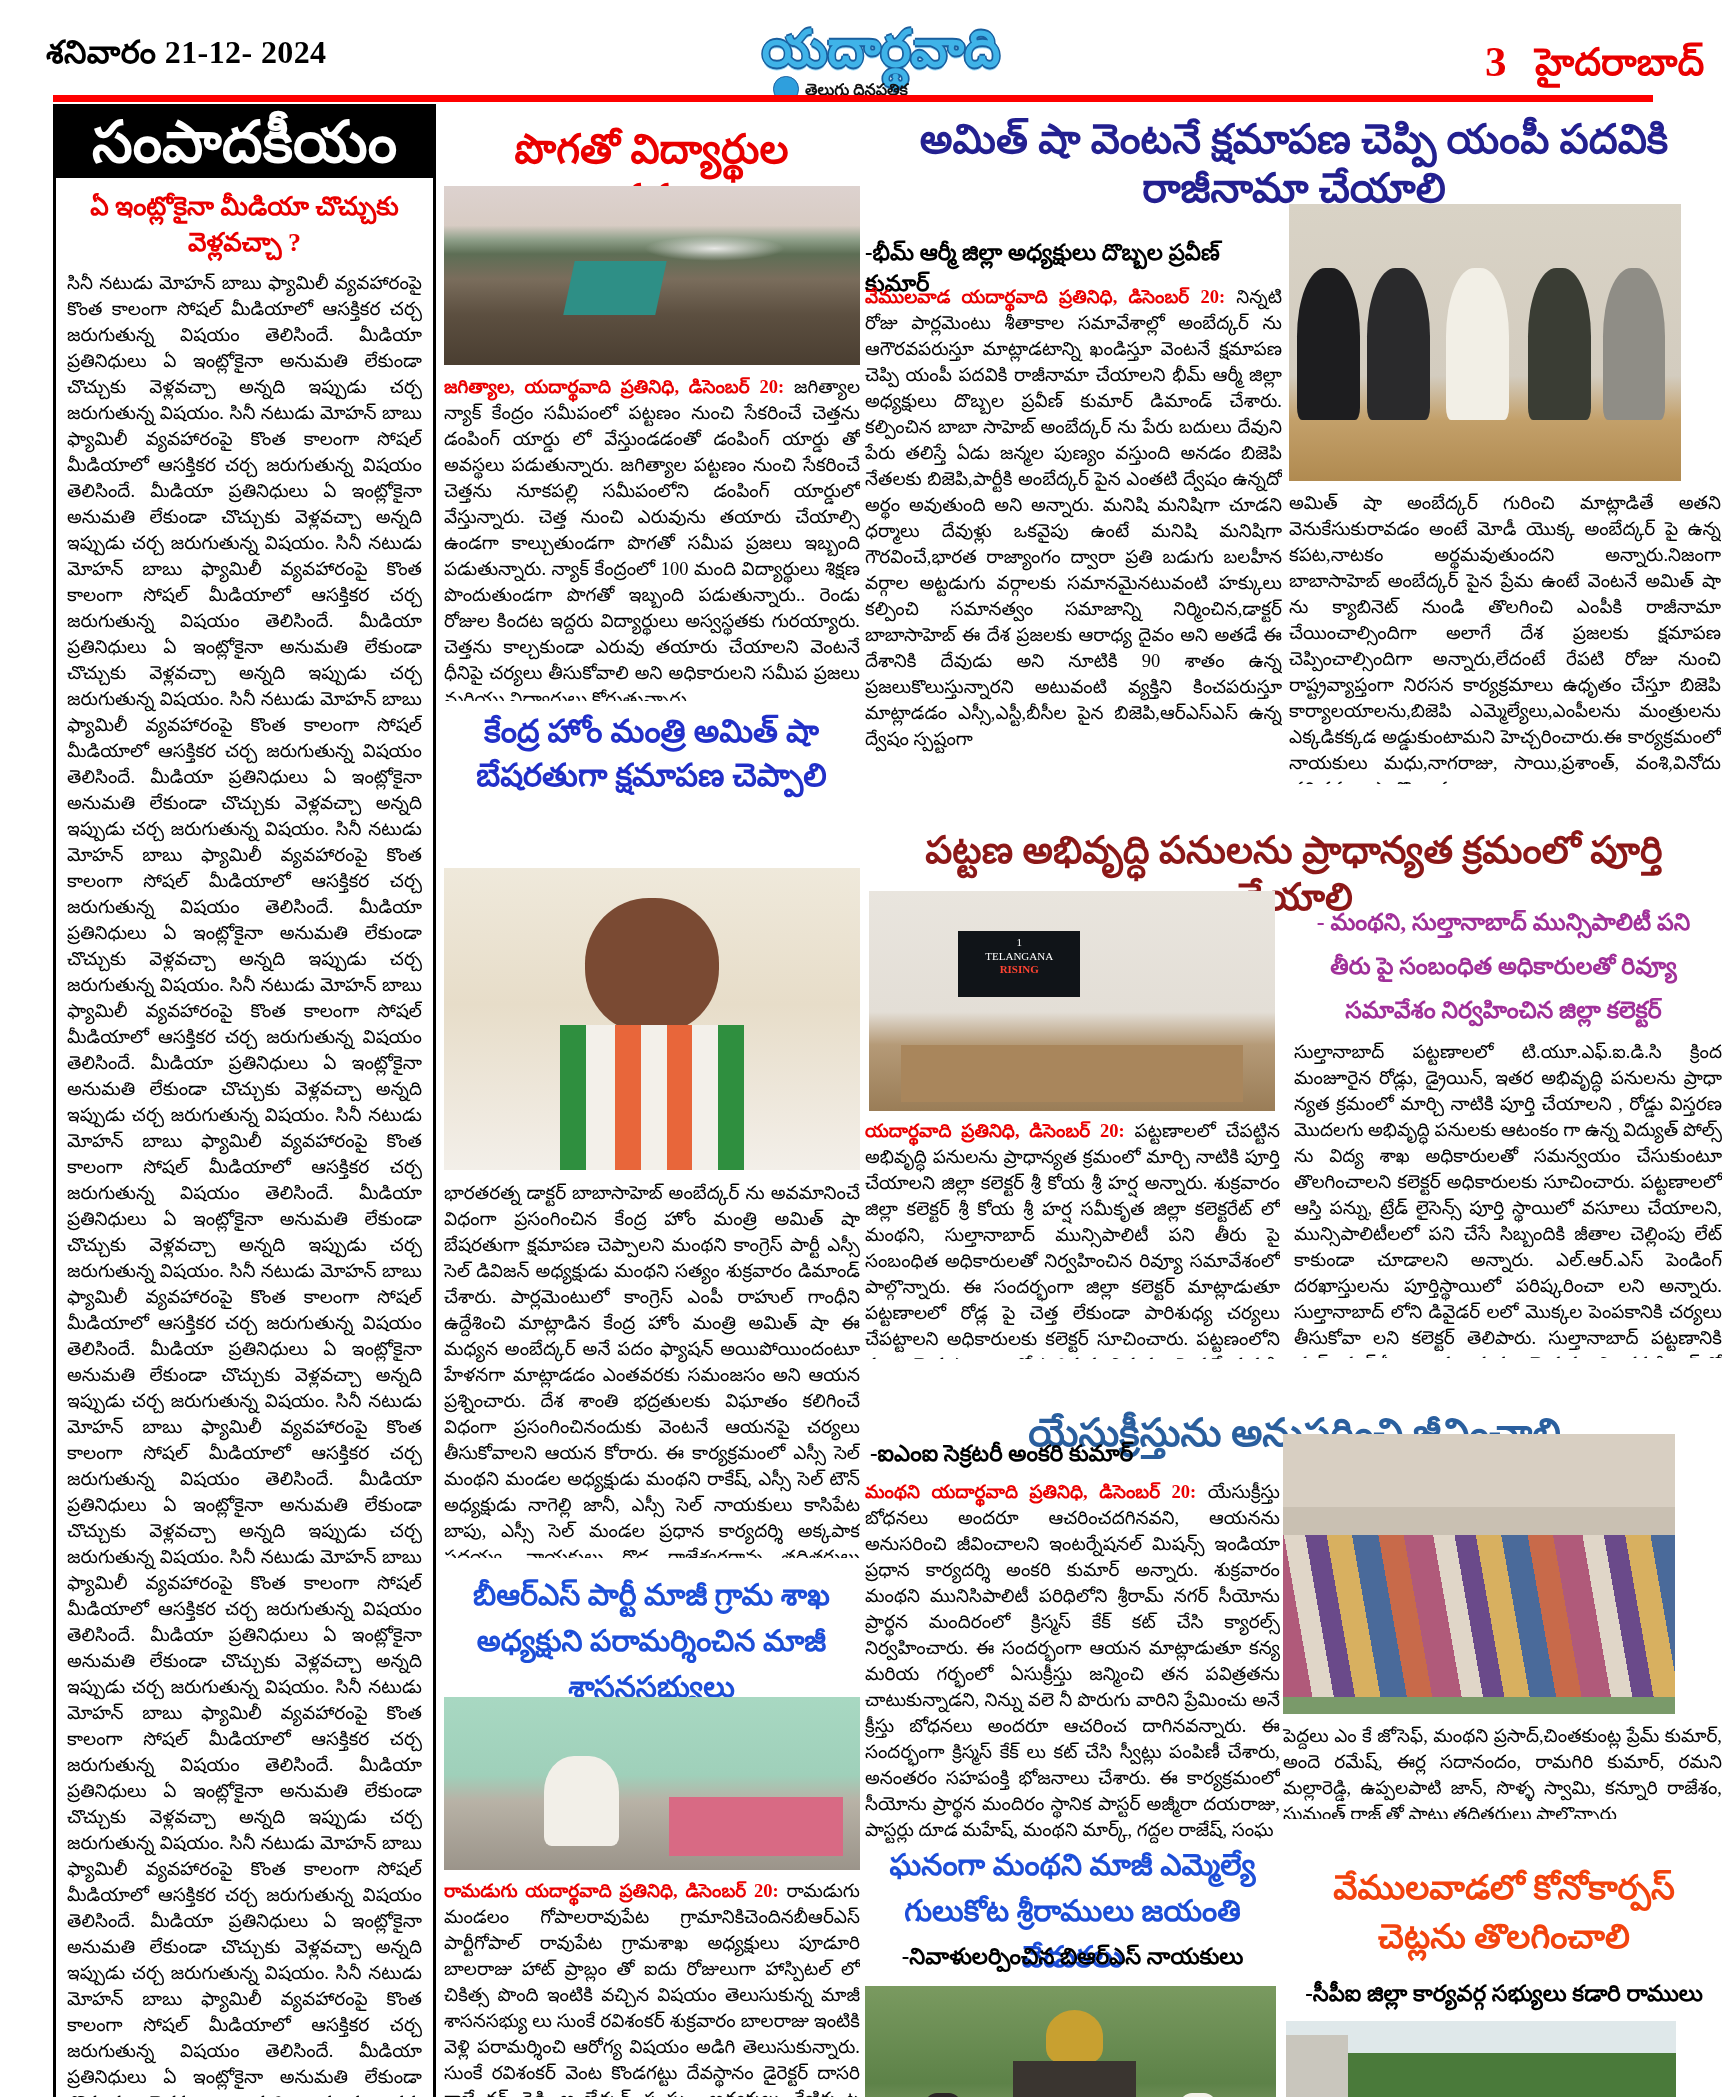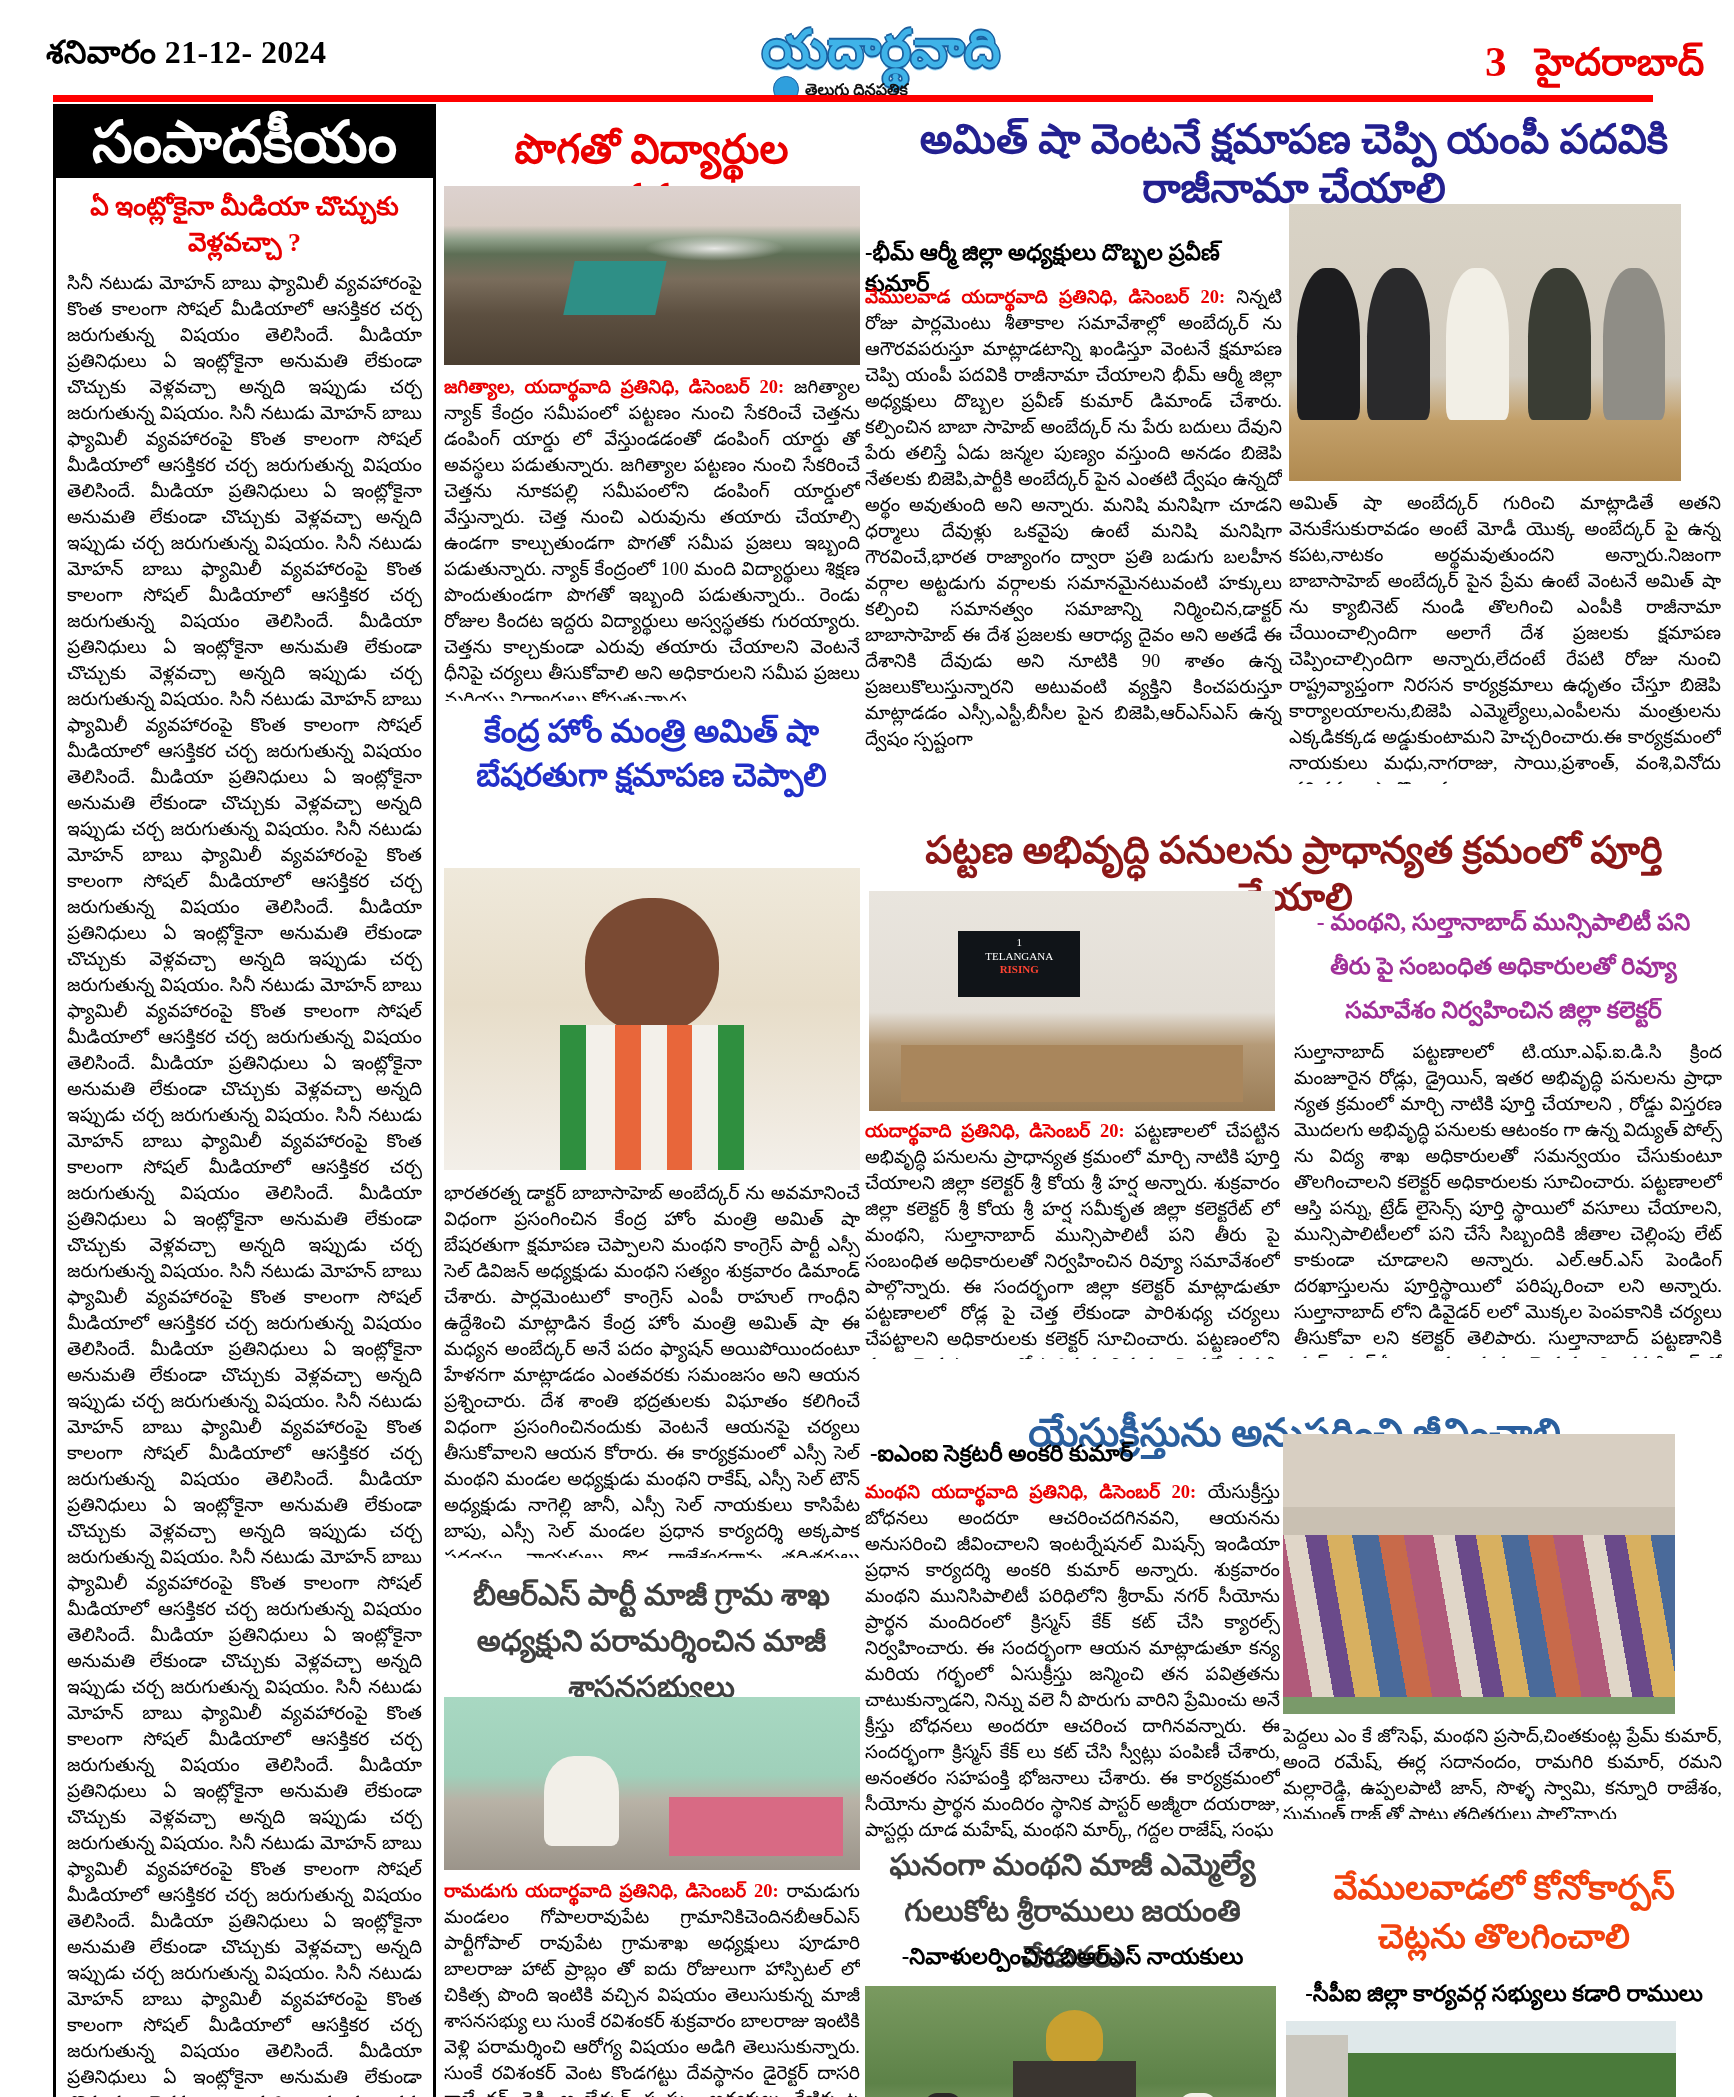--- a/index.html
+++ b/index.html
@@ -32,7 +32,7 @@
   .h-navy{color:#232090;font-size:41px;font-weight:bold;line-height:49px;}
   .h-blue{color:#2230c8;font-size:32px;font-weight:bold;line-height:44px;}
   .h-jesus{color:#2a5f9e;font-size:39px;font-weight:bold;line-height:50px;}
-  .h-pink{color:#404040;font-size:30px;font-weight:bold;line-height:46px;}
+  .h-pink{color:#1d4ed8;font-size:30px;font-weight:bold;line-height:46px;}
   .h-maroon{color:#8c1818;font-size:38px;font-weight:bold;line-height:47px;}
   .h-orange{color:#f2430e;font-size:34px;font-weight:bold;line-height:49px;}
   .sub-black{font-size:22.7px;font-weight:bold;line-height:31px;}

